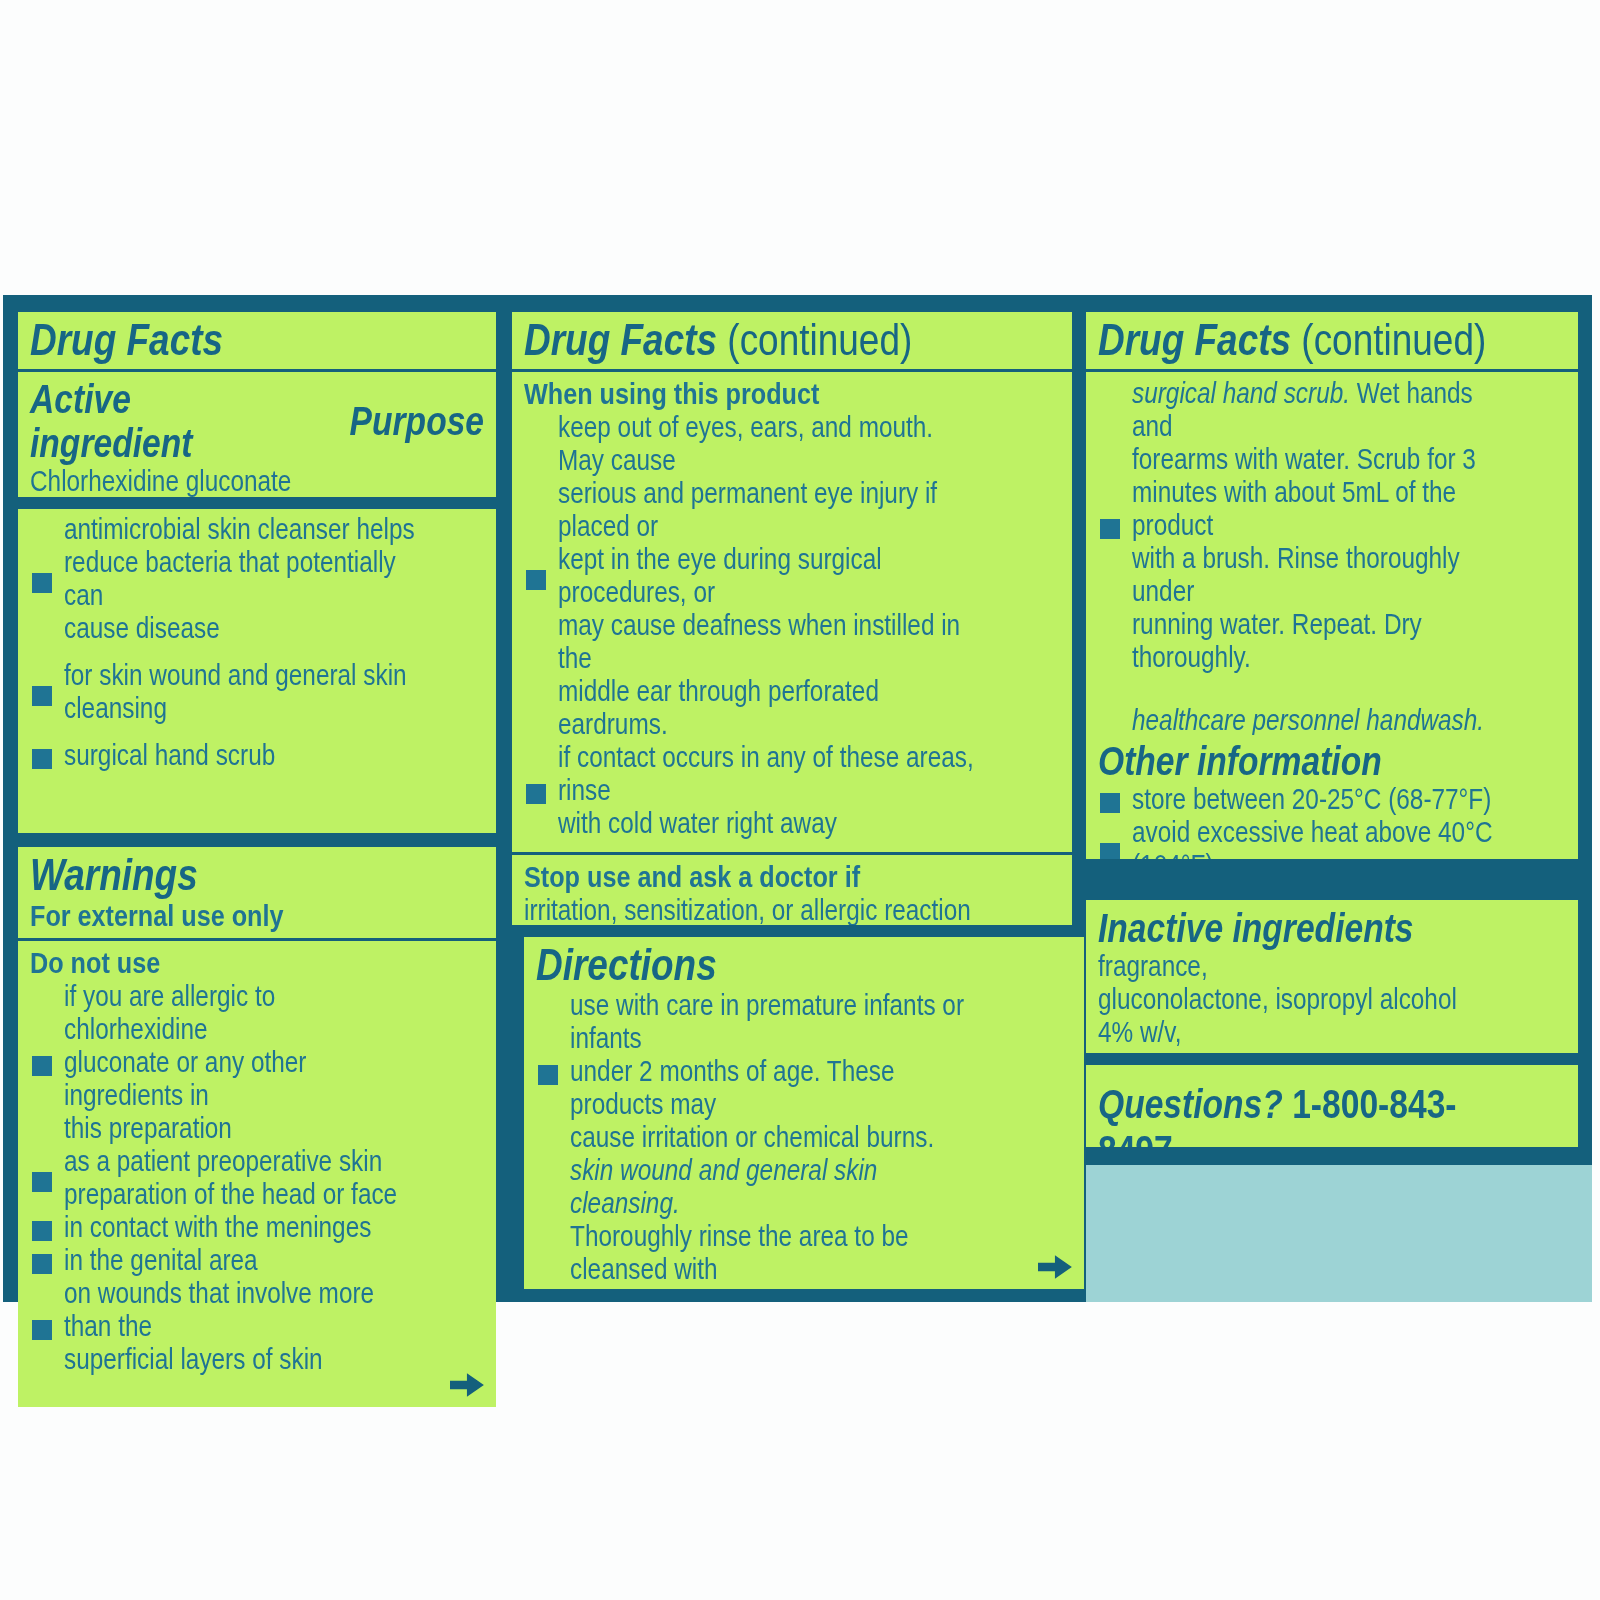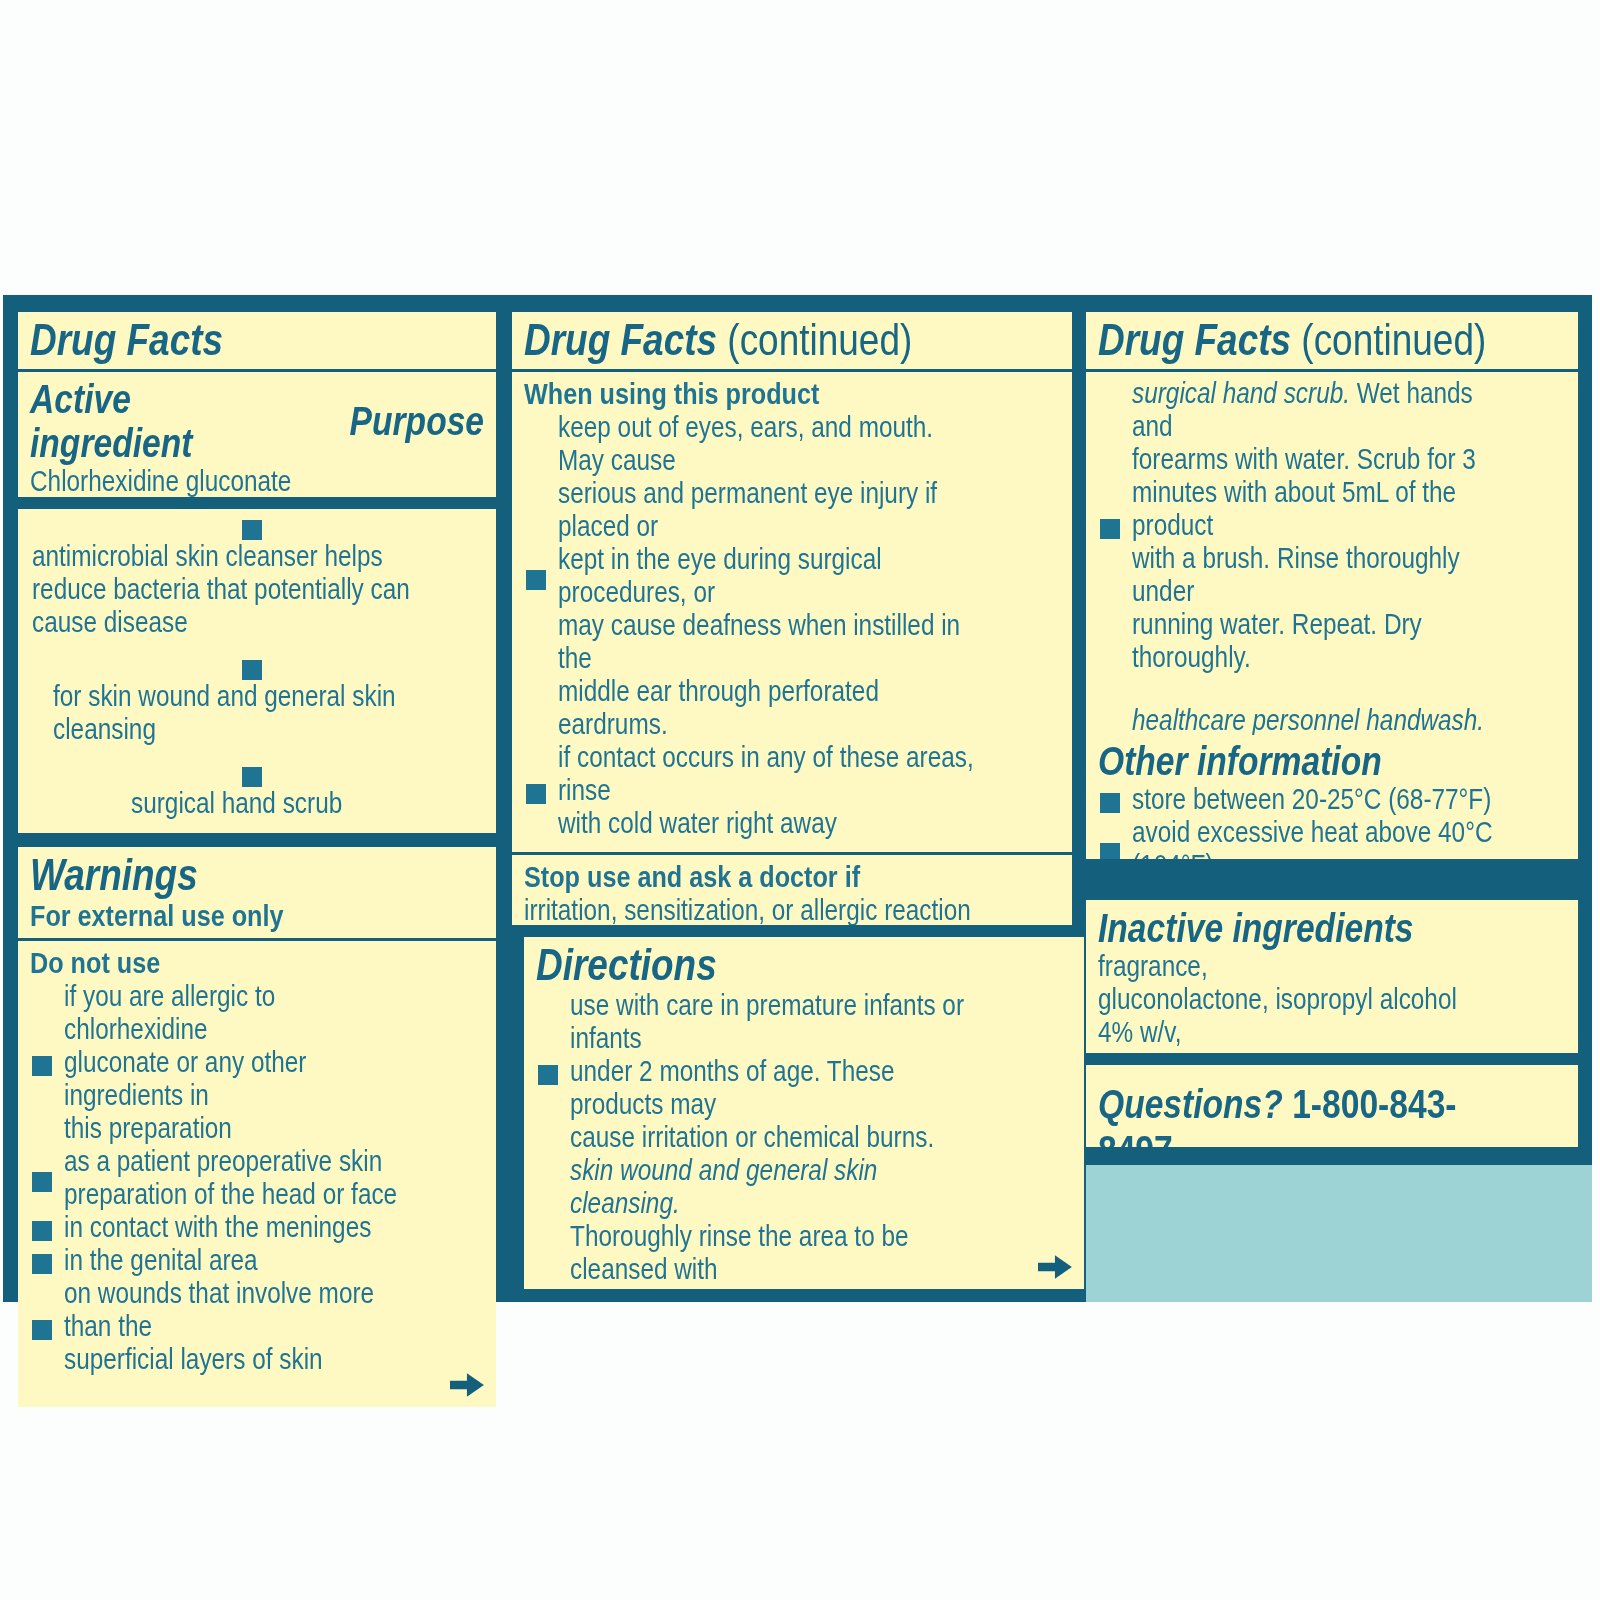--- a/index.html
+++ b/index.html
@@ -10,7 +10,7 @@
     color:#1f7494;
   }
   .panel{position:absolute;left:3px;top:295px;width:1589px;height:1007px;background:#14607c;}
-  .box{position:absolute;background:#fef9c3;overflow:hidden;padding:4px 12px;box-sizing:border-box;}
+  .box{position:absolute;background:#bef264;overflow:hidden;padding:4px 12px;box-sizing:border-box;}
   
   .cx{display:inline-block;transform:scaleX(0.84);transform-origin:0 0;white-space:pre-line;}
   .cx-r{display:inline-block;transform:scaleX(0.84);transform-origin:100% 0;white-space:pre-line;}

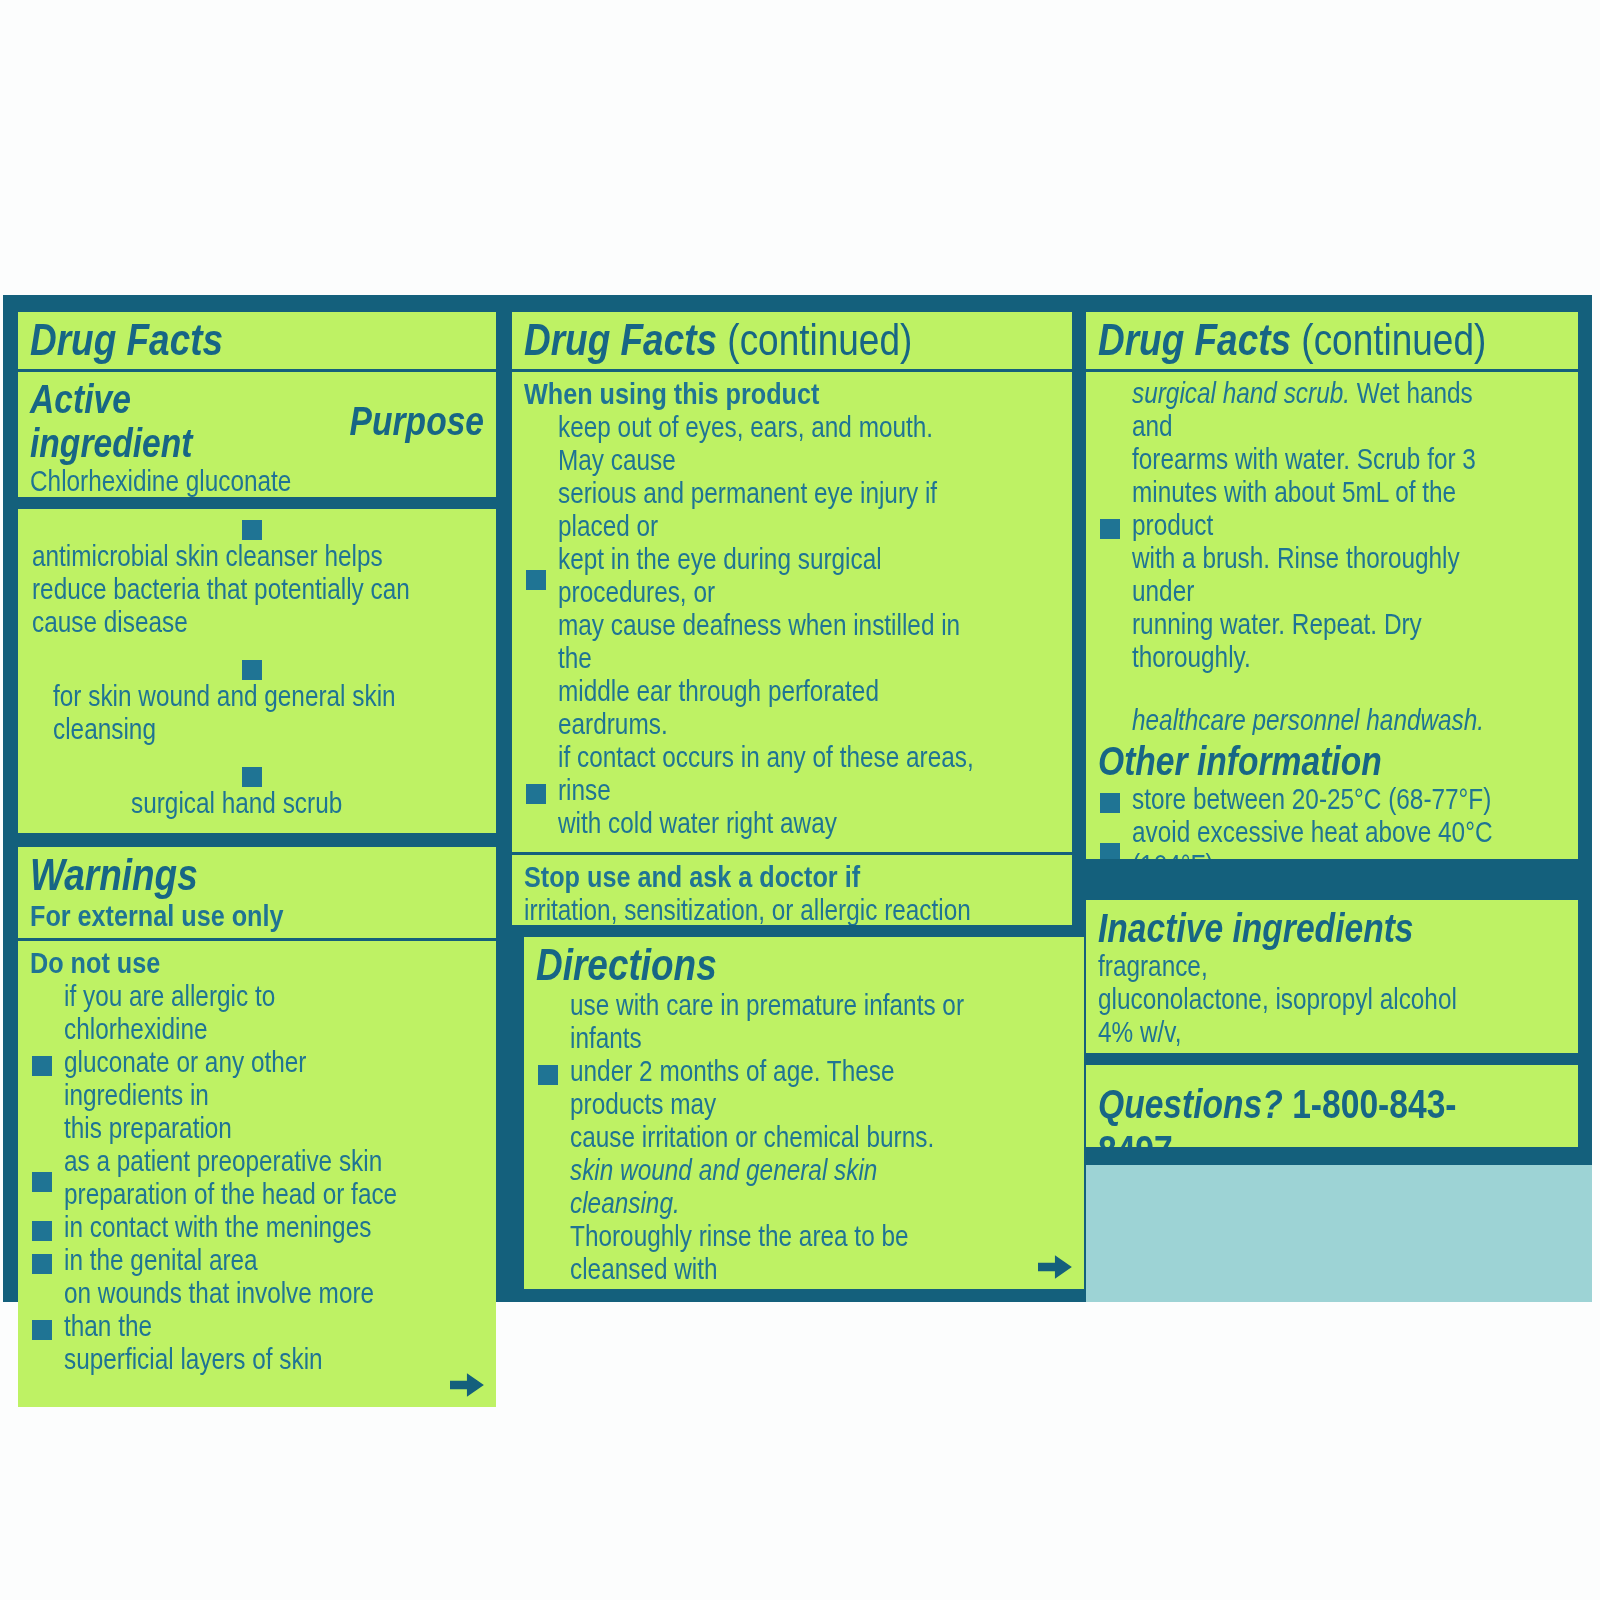--- a/index.html
+++ b/index.html
@@ -24,7 +24,7 @@
   .rule{height:3px;background:#14607c;margin:5px -12px;}
   .brow{display:flex;align-items:center;}
   .sq{flex:0 0 auto;width:20px;height:20px;background:#1f7494;margin:7px 12px 0 2px;}
-  .mb14{margin-bottom:14px;flex-direction:column;}
+  .mb14{margin-bottom:14px;}
   .mb30{margin-bottom:30px;}
   .heading-row{display:flex;justify-content:space-between;align-items:center;margin-top:2px;}
   .arrow{position:absolute;right:10px;bottom:8px;line-height:0;}

